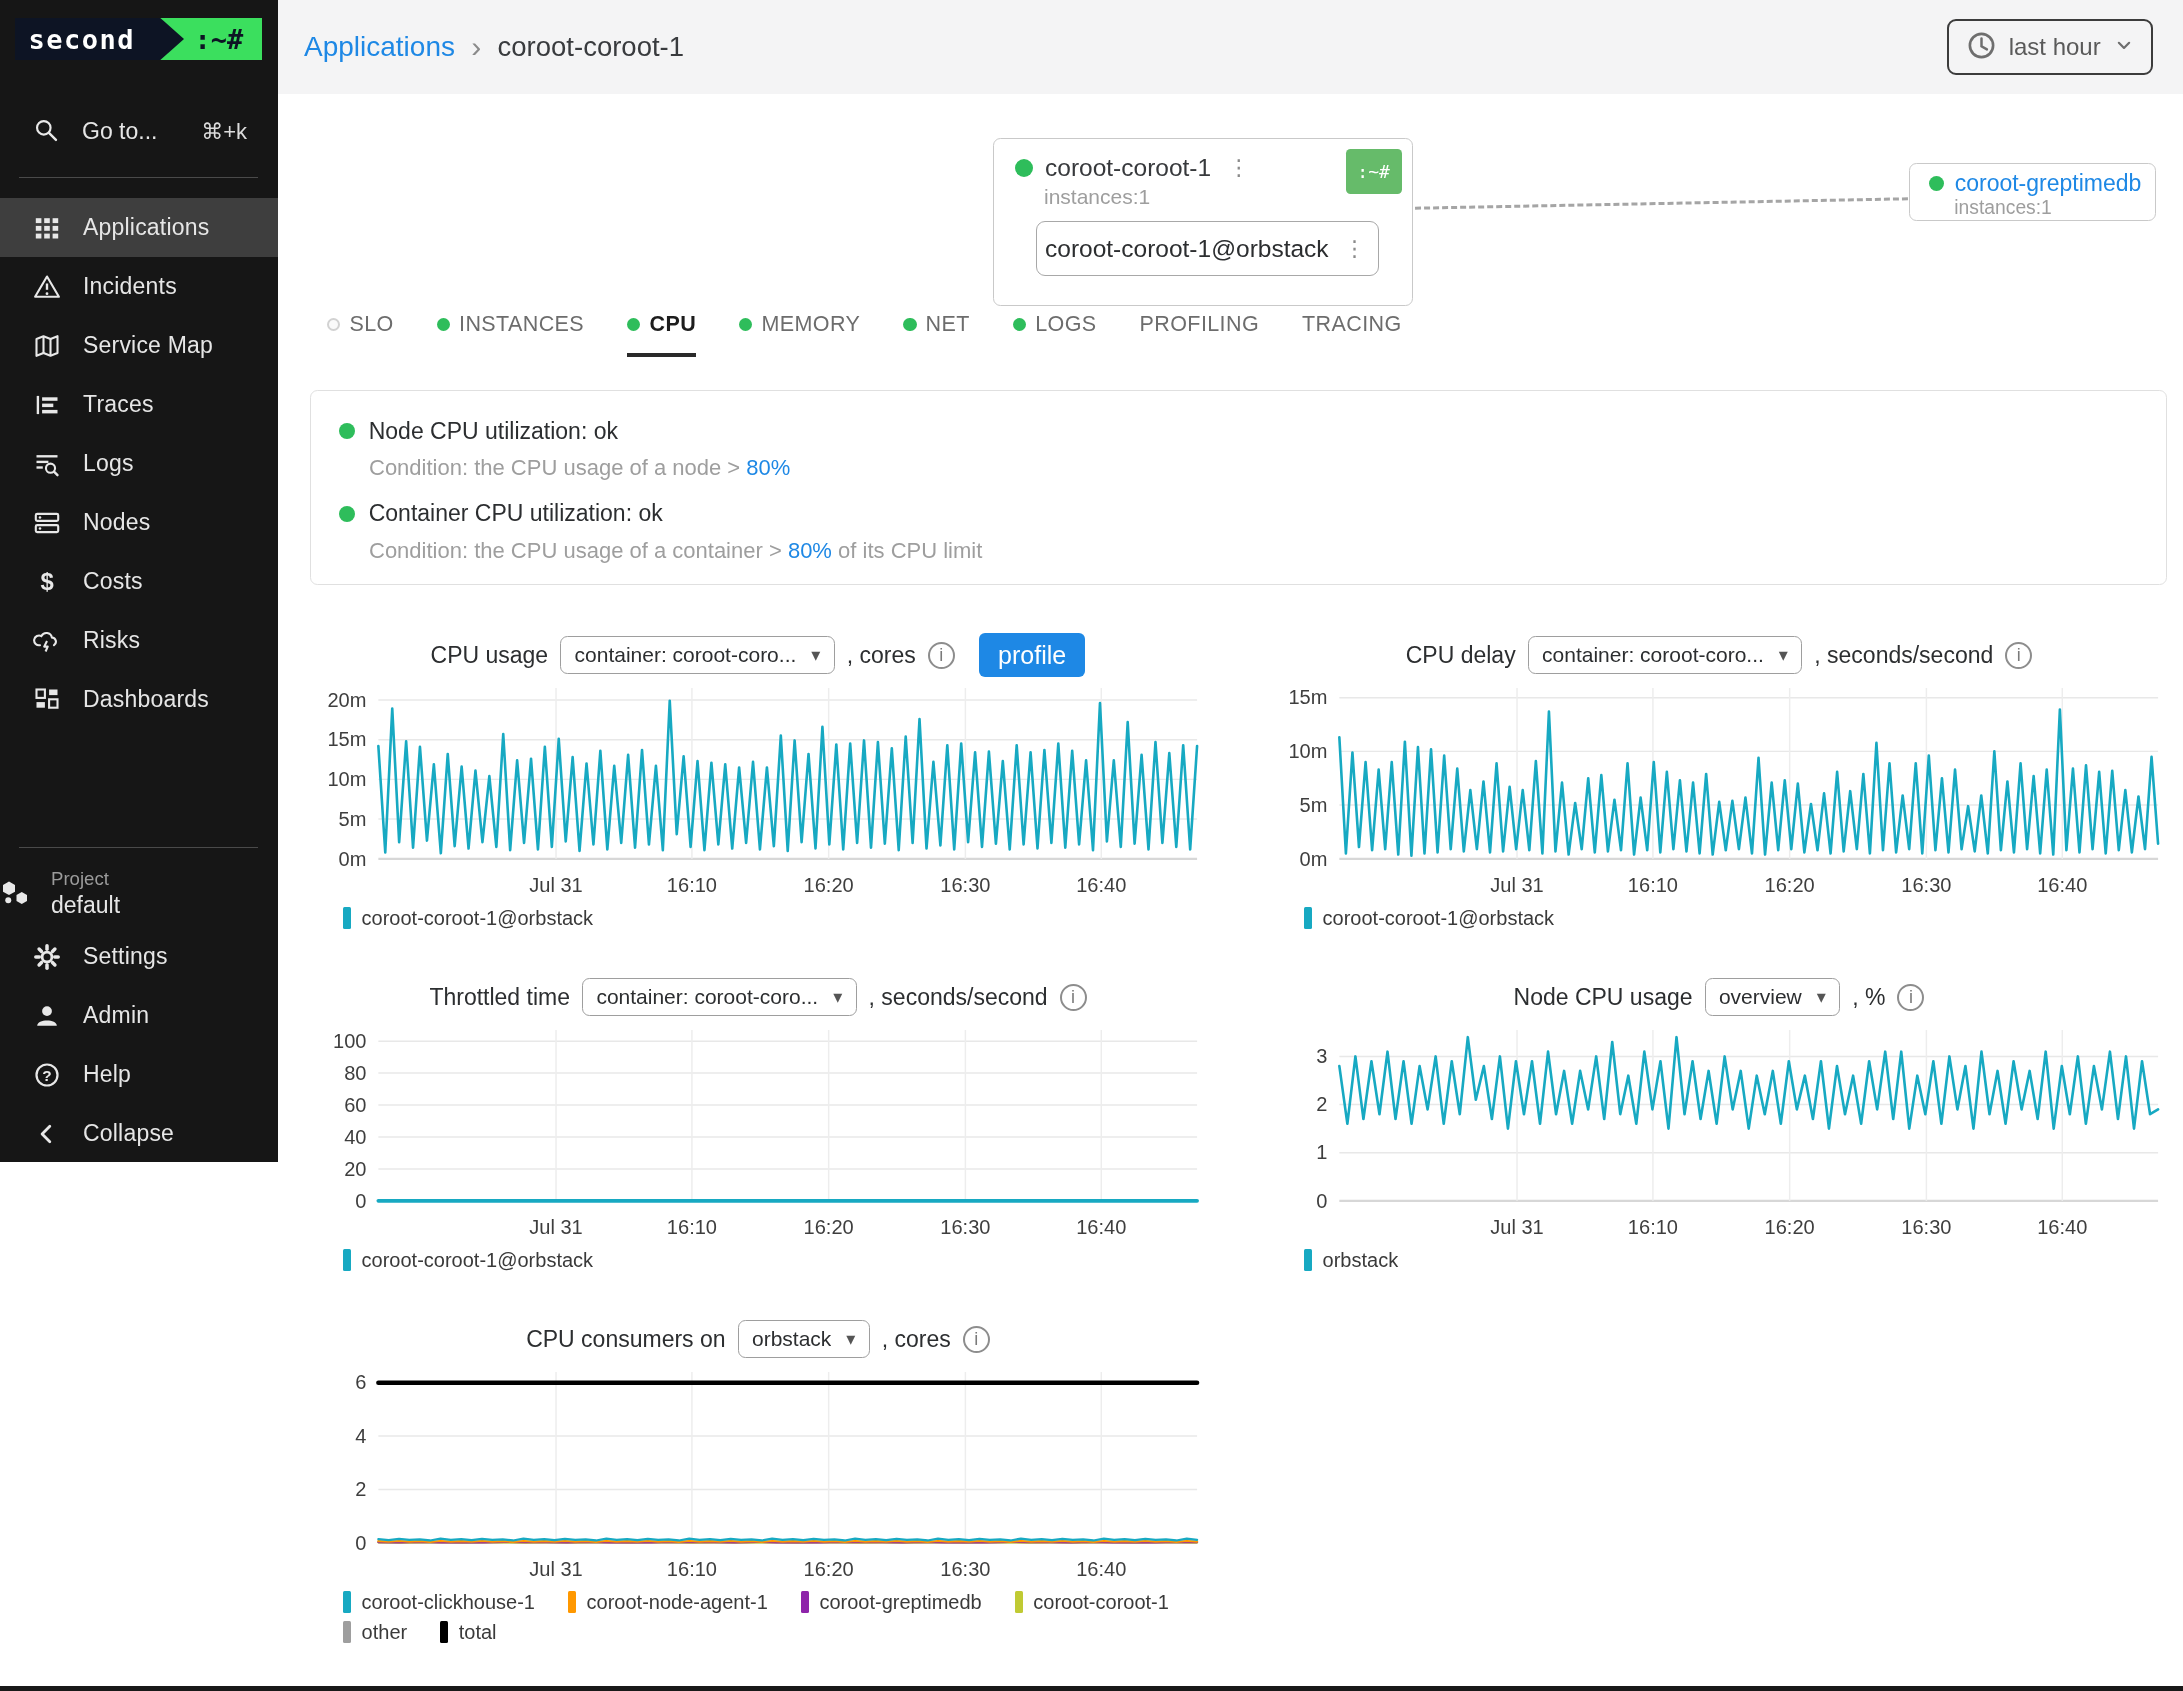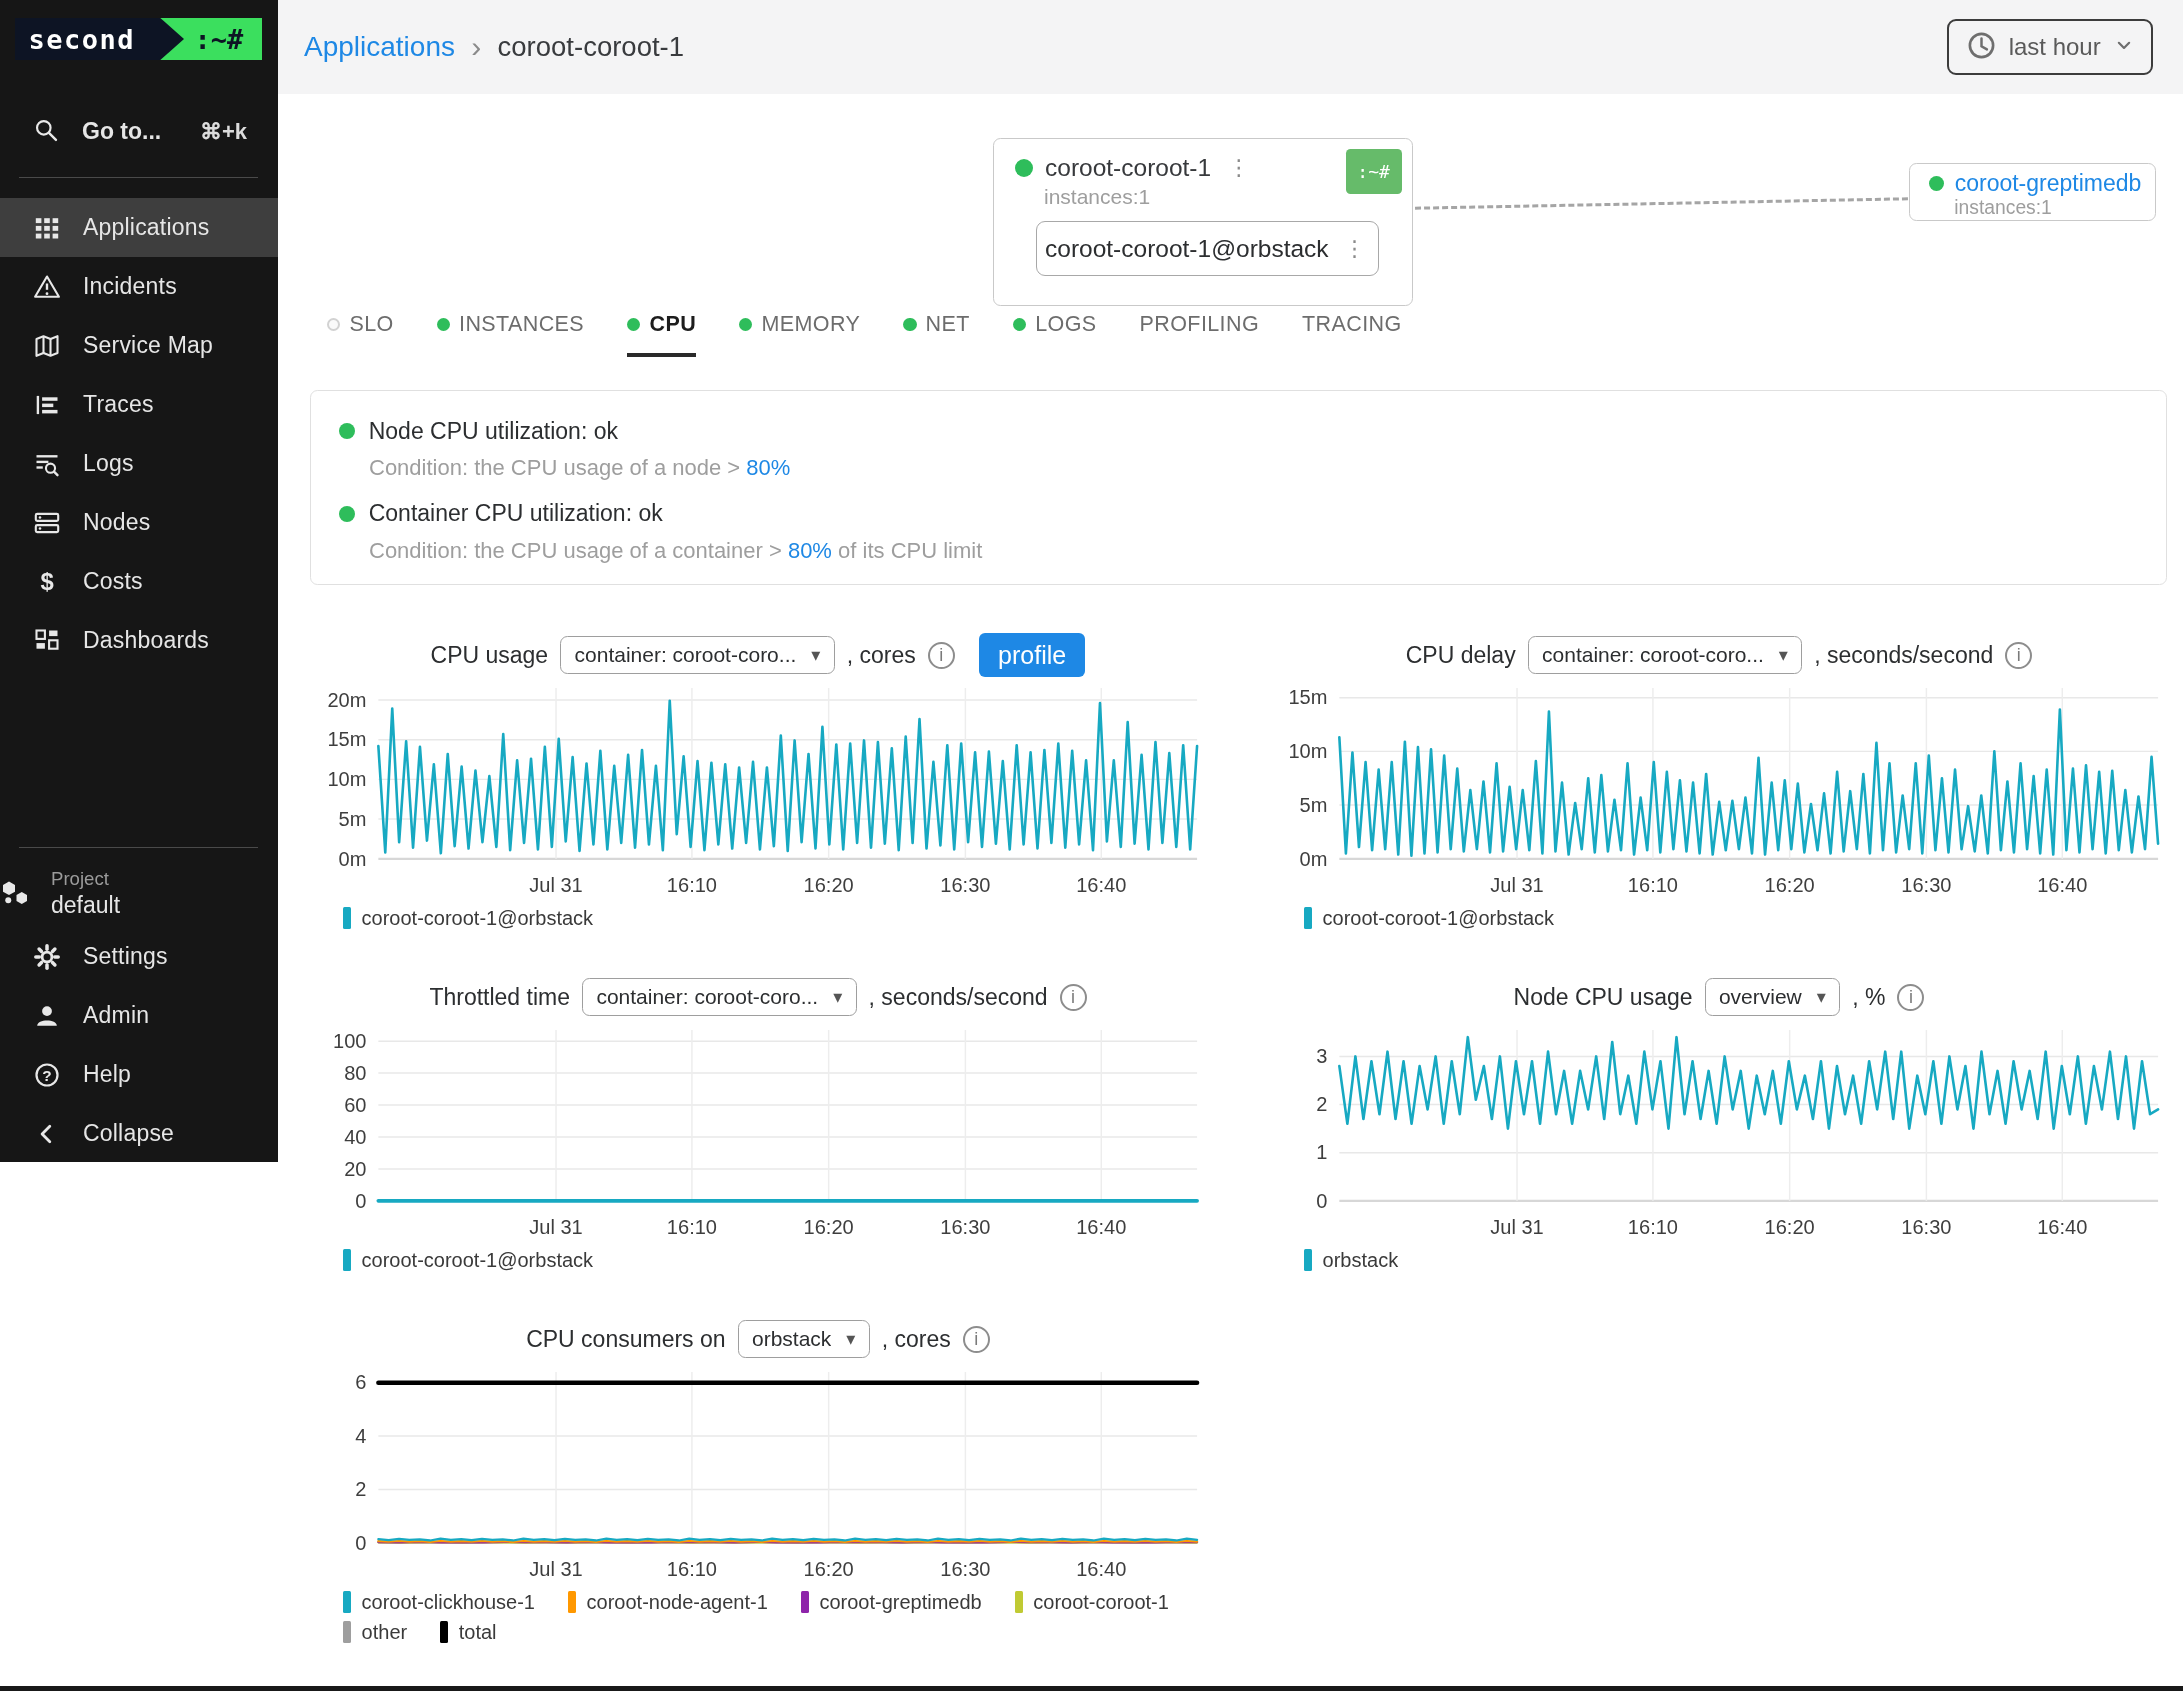--- a/index.html
+++ b/index.html
@@ -11,7 +11,7 @@
   .logo-dark { height:100%; width:169px; background:#0d1424; clip-path:polygon(0 0, 86% 0, 100% 50%, 86% 100%, 0 100%); display:flex; align-items:center; padding-left:13.4px; }
   .logo-word { color:#ffffff; font-family:"DejaVu Sans Mono", monospace; font-weight:bold; font-size:27px; letter-spacing:1.5px; }
   .logo-prompt { color:#0d1424; font-family:"DejaVu Sans Mono", monospace; font-weight:bold; font-size:27px; margin-left:10.4px; }
-  .goto { position:absolute; left:0; top:110px; width:278px; height:43px; display:flex; align-items:center; padding:0 31px 0 33px; cursor:pointer;font-weight:bold; }
+  .goto { position:absolute; left:0; top:110px; width:278px; height:43px; display:flex; align-items:center; padding:0 31px 0 33px; cursor:pointer; }
   .goto-label { font-size:23px; color:#e6e6e6; margin-left:22px; }
   .goto-key { margin-left:auto; font-size:22px; color:#dcdcdc; }
   .side-divider { position:absolute; left:19.3px; width:239px; height:0; border-top:1.5px solid #4a4a4a; }

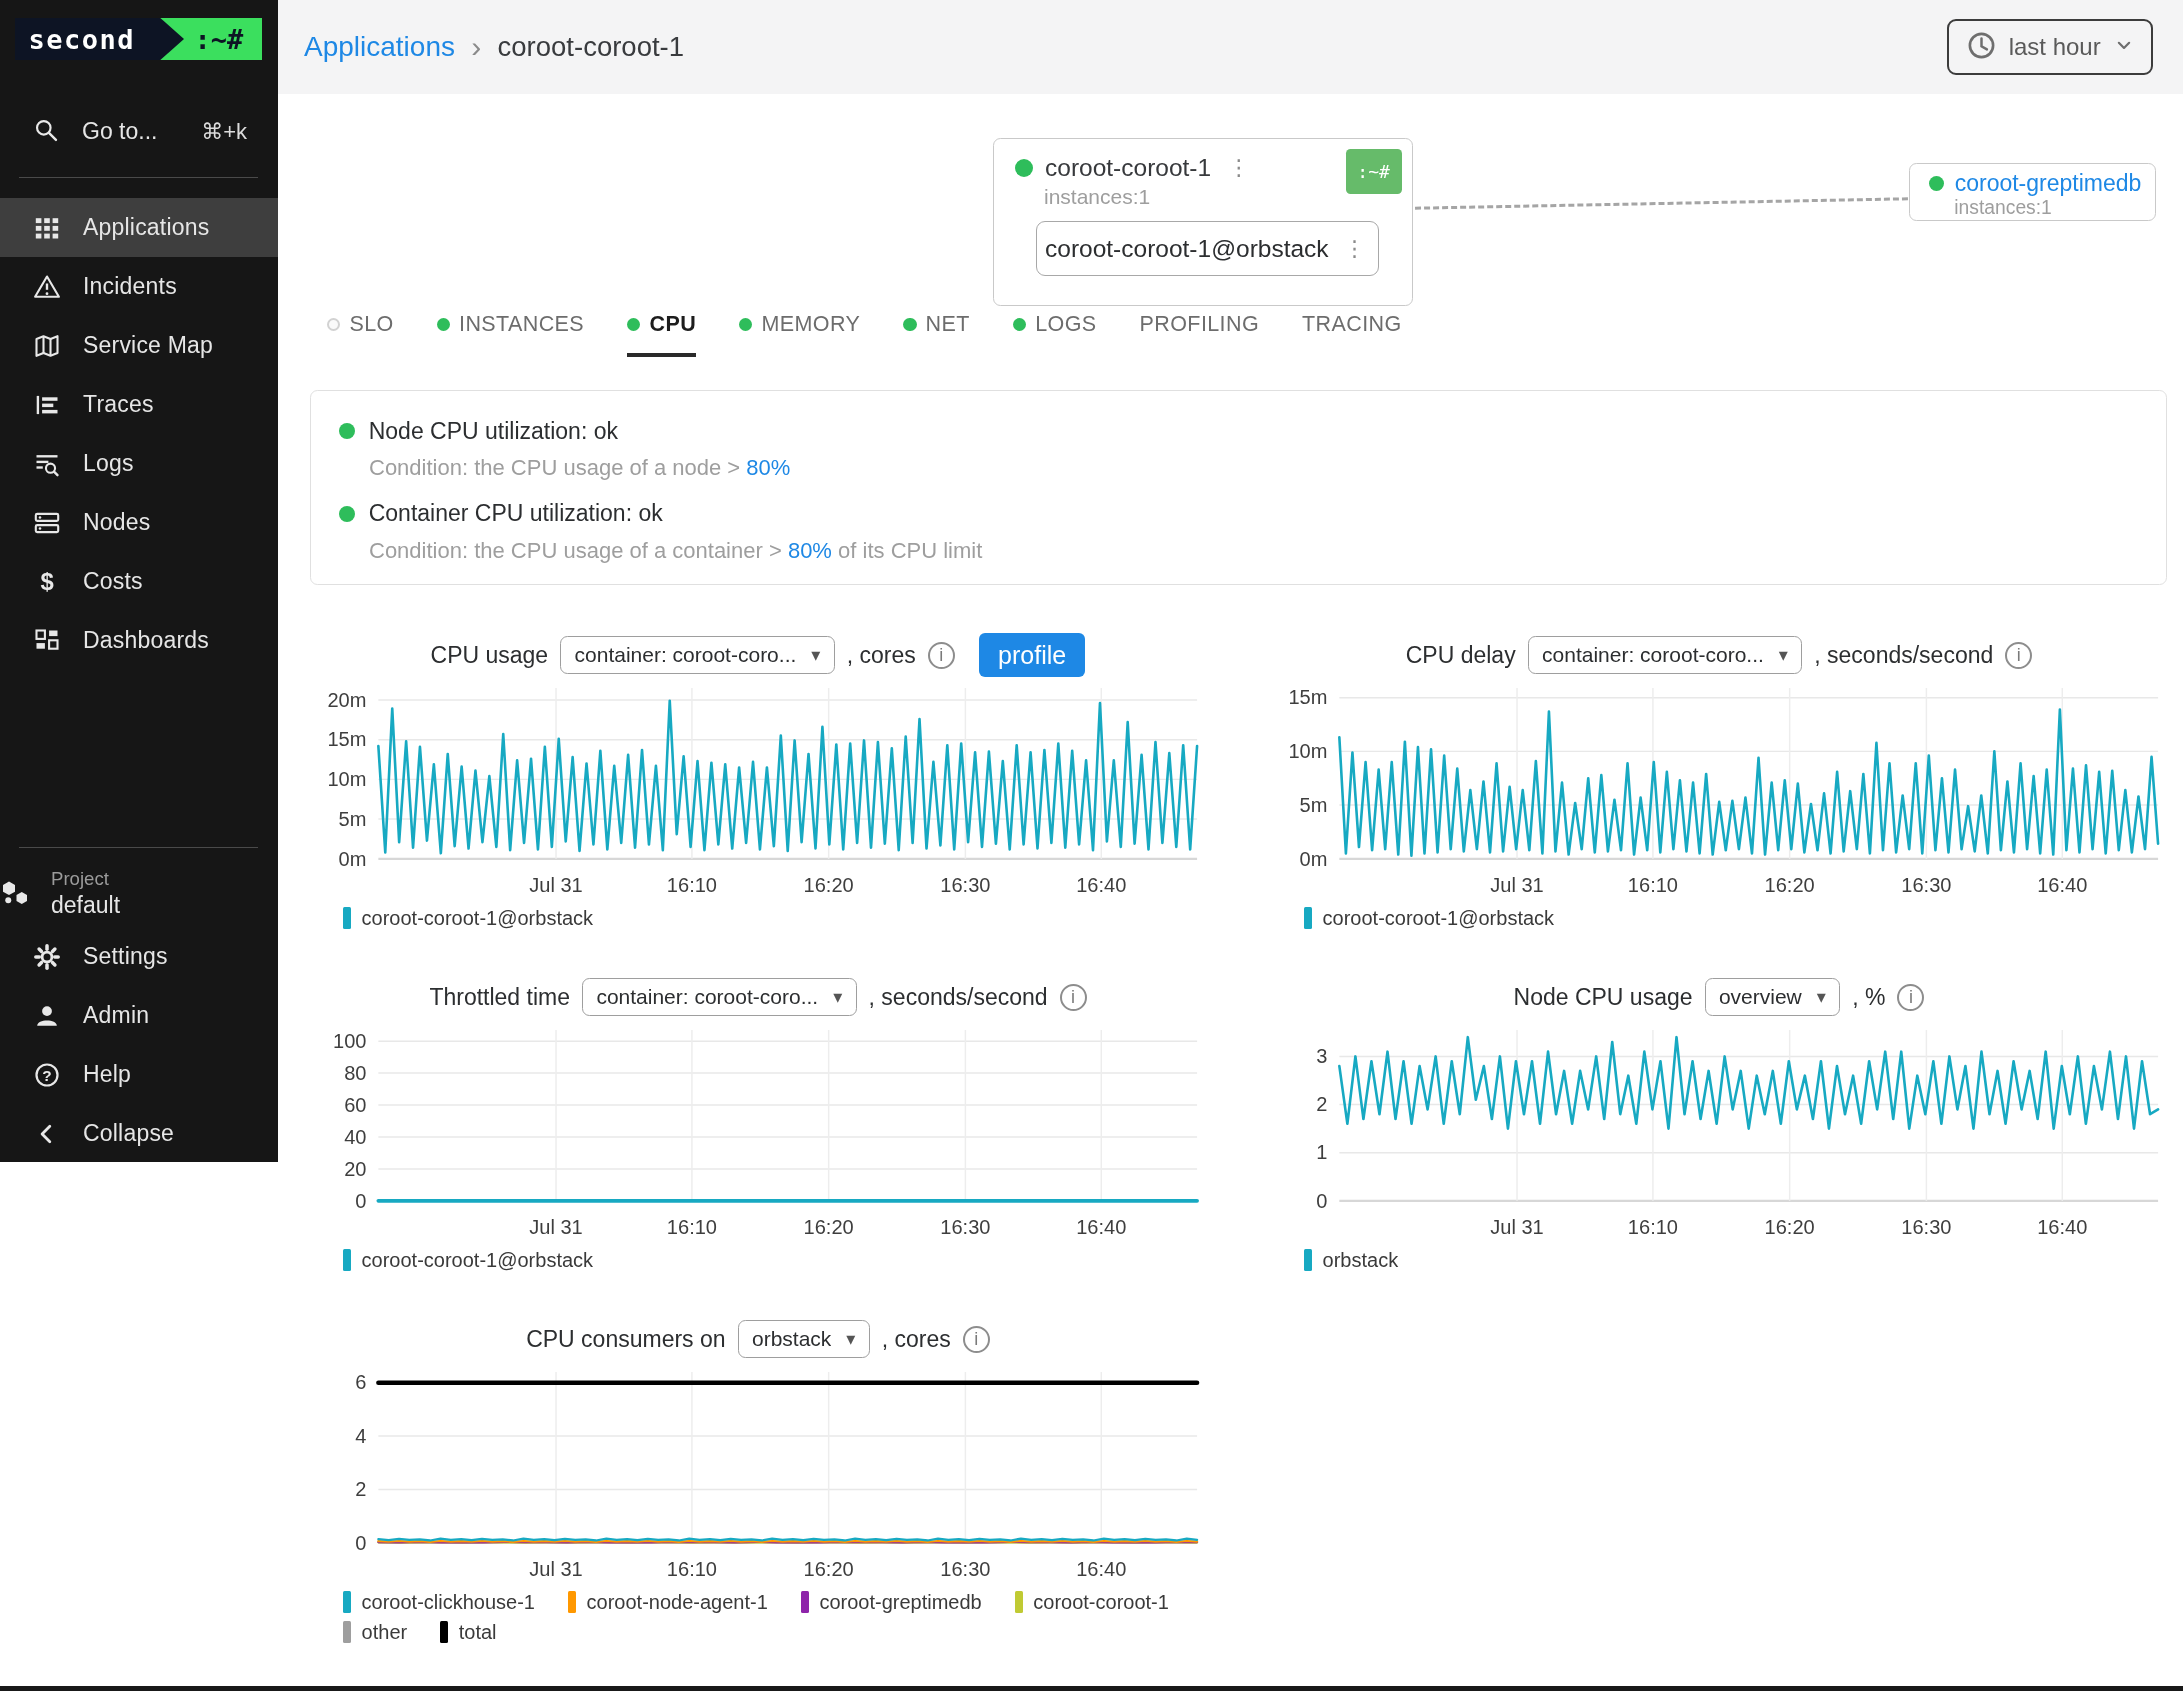--- a/index.html
+++ b/index.html
@@ -193,6 +193,15 @@
           </svg>
         </span>
       <span class="lbl">Costs</span>
+    </div>
+    <div class="nav-item">
+      <span class="icon">
+          <svg width="28" height="28" viewBox="0 0 40 40">
+            <path d="M10 26 a7 7 0 1 1 2 -13 a8 8 0 0 1 15 2 a6 6 0 0 1 3 11" fill="none" stroke="#e8e8e8" stroke-width="3" stroke-linecap="round"></path>
+            <path d="M20 20 L16 28 H21 L18 35" fill="none" stroke="#e8e8e8" stroke-width="3" stroke-linejoin="round"></path>
+          </svg>
+        </span>
+      <span class="lbl">Risks</span>
     </div>
     <div class="nav-item">
       <span class="icon">

